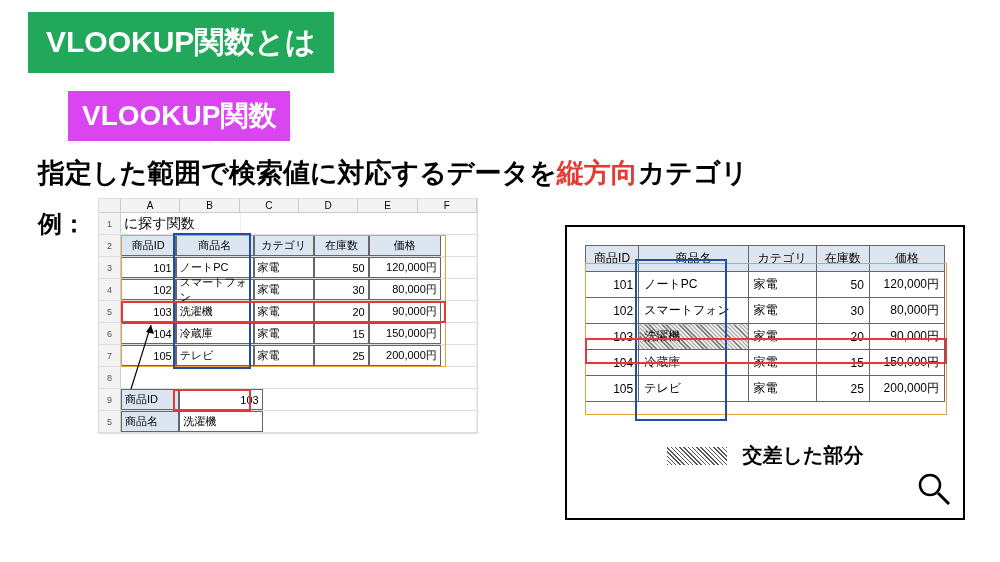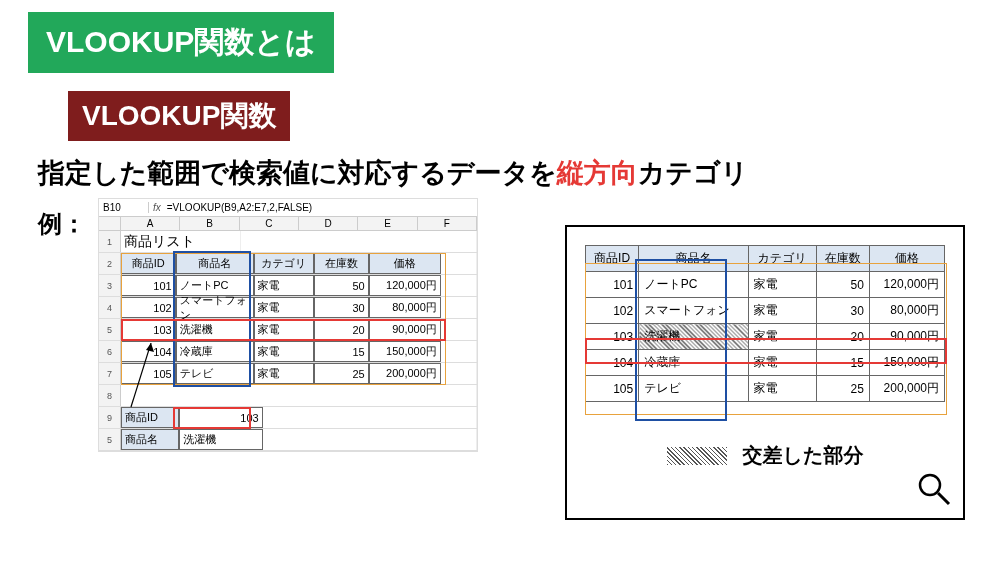--- a/index.html
+++ b/index.html
@@ -5,7 +5,7 @@
 *{box-sizing:border-box;margin:0;padding:0}
 body{width:1000px;height:562px;background:#fff;font-family:"Hiragino Kaku Gothic Pro","Meiryo",sans-serif;position:relative;overflow:hidden}
 .title-banner{background:#22A85A;color:#fff;font-size:30px;font-weight:bold;padding:10px 18px;display:inline-block;margin:12px 0 0 28px}
-.subtitle-banner{background:#7f1d1d;color:#fff;font-size:28px;font-weight:bold;padding:6px 14px;display:inline-block;margin:18px 0 0 68px}
+.subtitle-banner{background:#d946ef;color:#fff;font-size:28px;font-weight:bold;padding:6px 14px;display:inline-block;margin:18px 0 0 68px}
 .description{font-size:27px;font-weight:bold;margin:14px 0 0 38px}
 .red{color:#E53935}
 .example-label{font-size:24px;font-weight:bold;position:absolute;left:38px;top:208px}

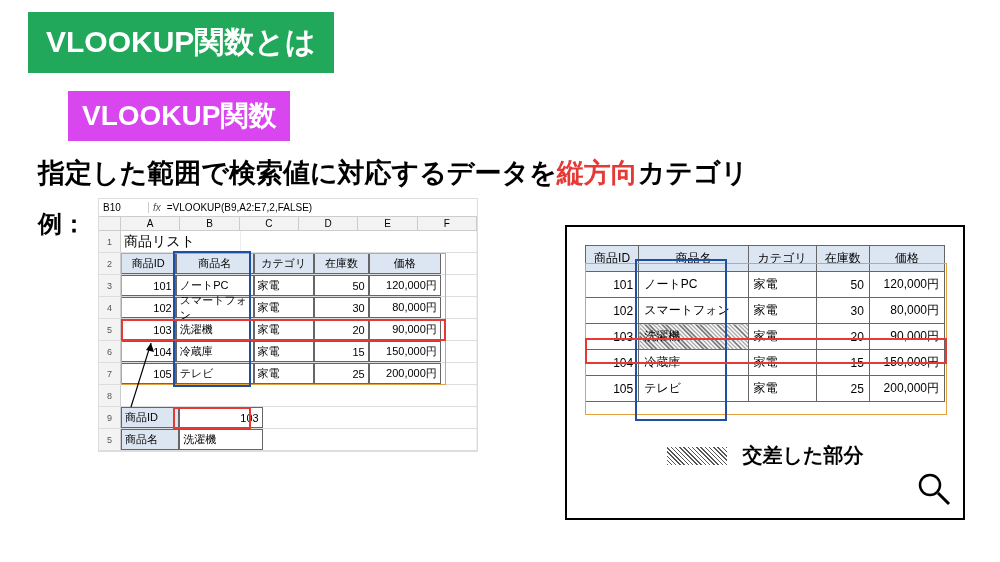--- a/index.html
+++ b/index.html
@@ -56,13 +56,6 @@
 <div class="example-label">例：</div>
 
 <div class="excel-shot">
-  <div class="formula-bar">
-    <div class="name-box">B10</div>
-    <div class="fx-area">
-      <span class="fx-label">fx</span>
-      <span>=VLOOKUP(B9,A2:E7,2,FALSE)</span>
-    </div>
-  </div>
   <div class="col-headers">
     <div class="rh"></div>
     <div class="ch">A</div>

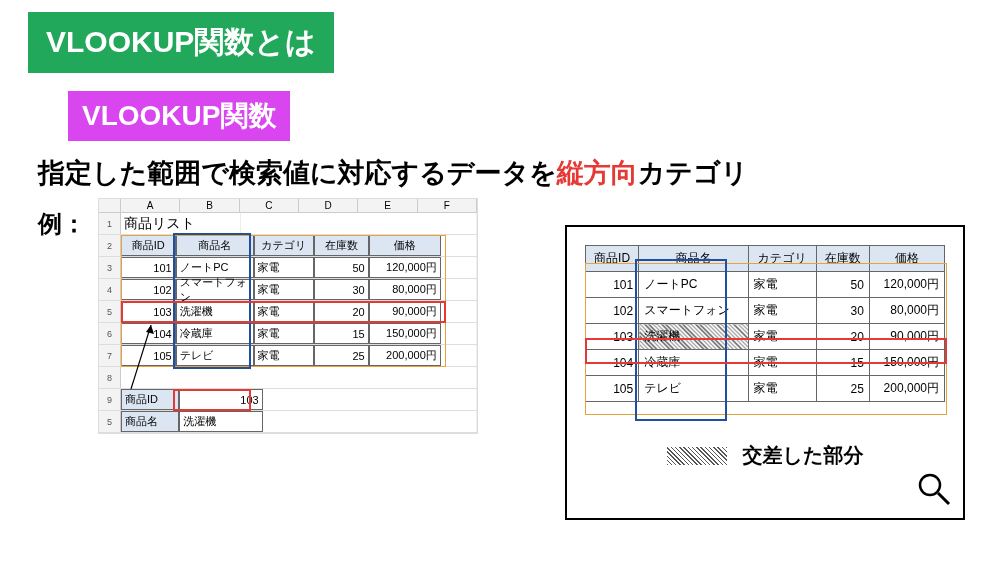--- a/index.html
+++ b/index.html
@@ -68,7 +68,7 @@
   <div class="grid">
     <div class="row">
         <div class="rn">1</div>
-        <div class="cell list-title" style="flex:0 0 120px">商品リスト</div>
+        <div class="cell list-title" style="flex:0 0 120px">に探す関数</div>
         <div class="cell" style="flex:4"></div>
       </div>
     <div class="row">

